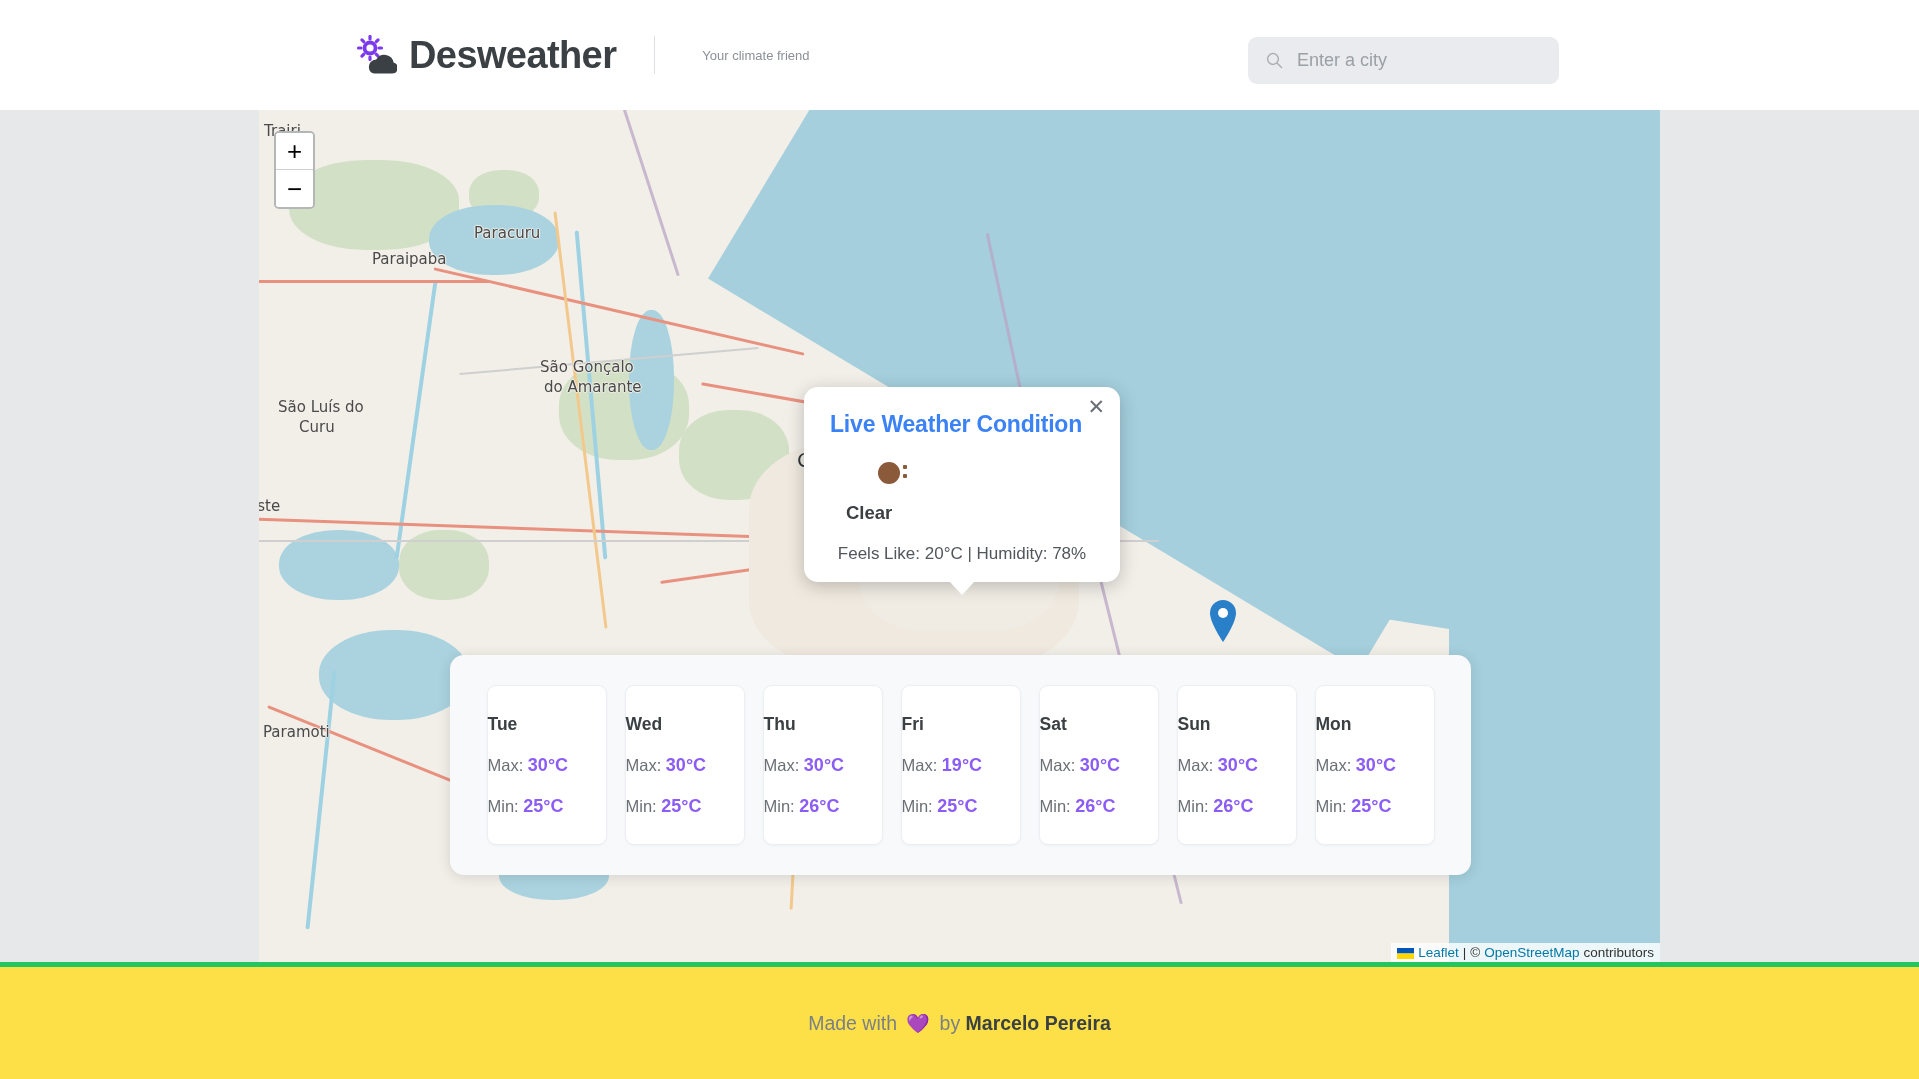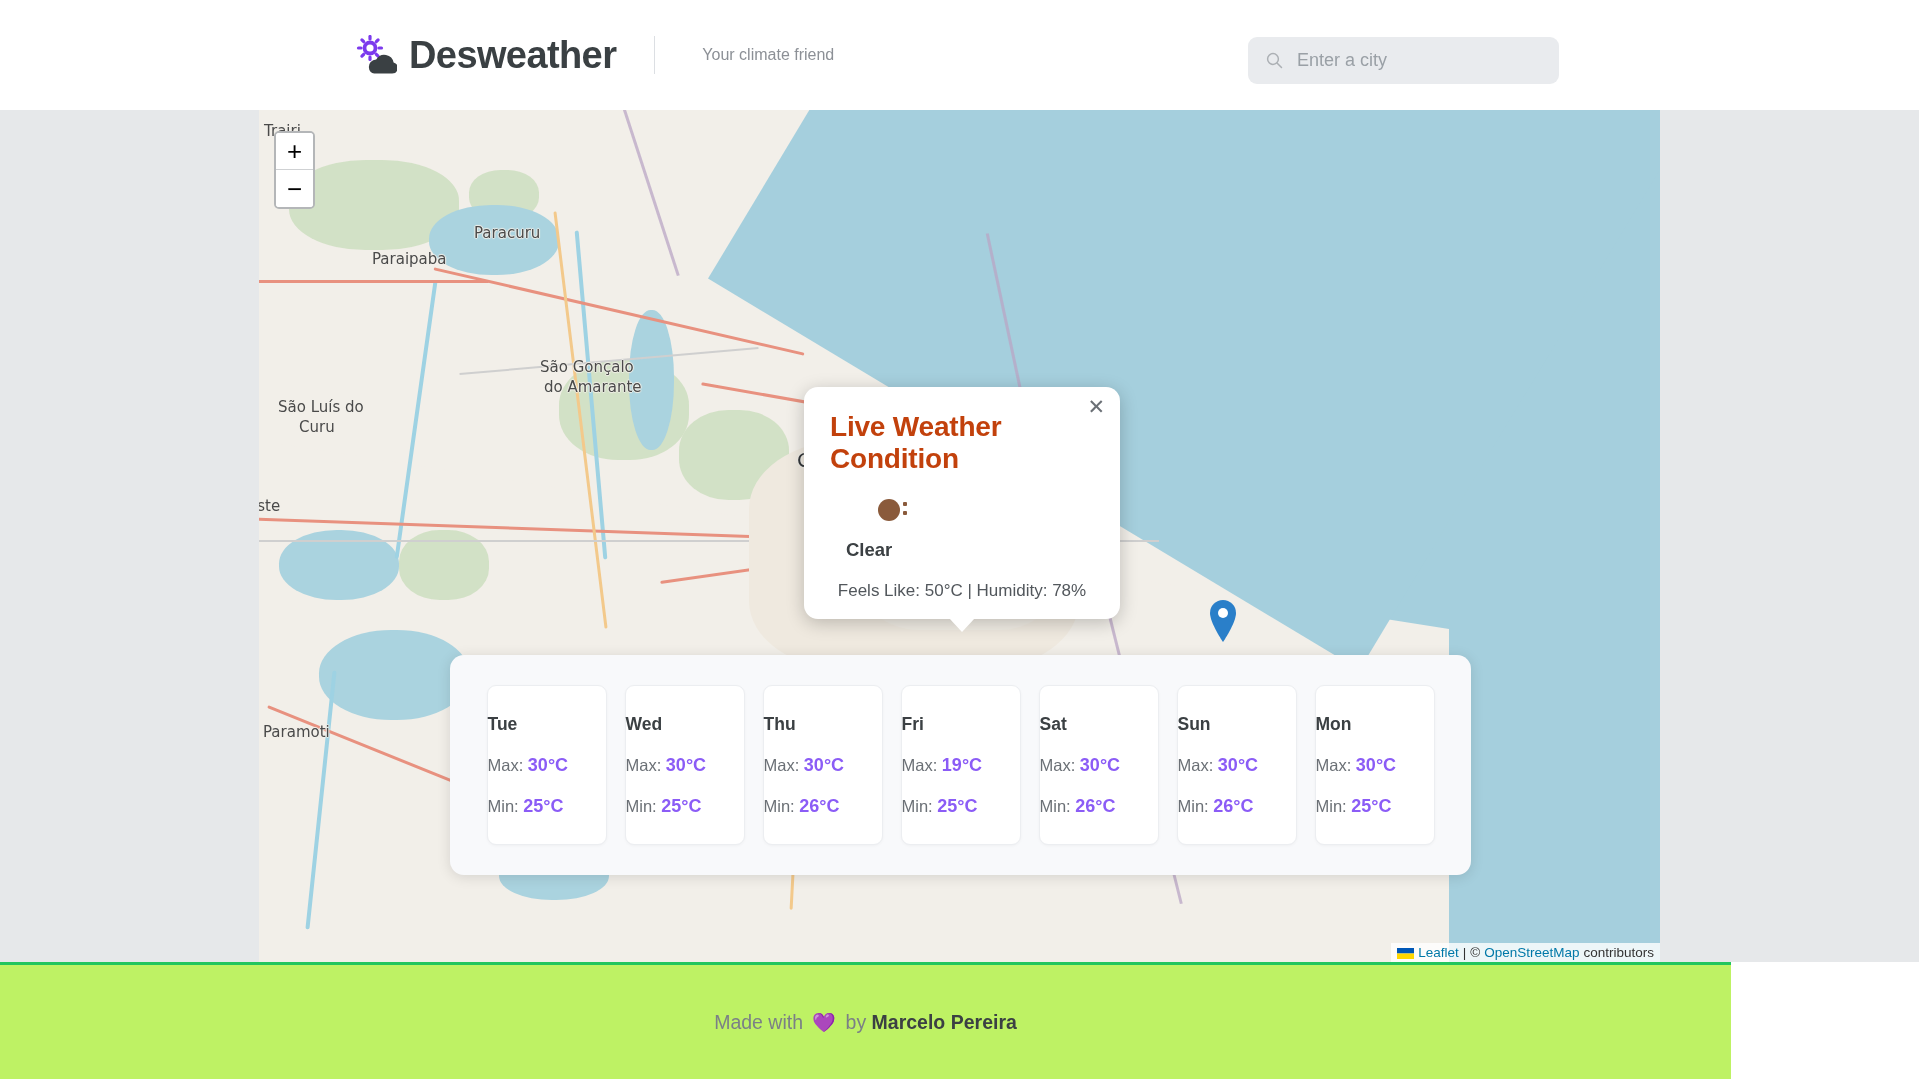--- a/index.html
+++ b/index.html
@@ -25,7 +25,7 @@
     letter-spacing: -0.6px;
   }
   .divider-v { width: 1px; height: 38px; background: #dcdfe3; margin-left: 38px; }
-  .tagline { margin-left: 47px; font-size: 16px; color: #8c9096; }
+  .tagline { margin-left: 47px; font-size: 13px; color: #8c9096; }
 
   .search-wrap {
     position: absolute; left: 1248px; top: 37px;

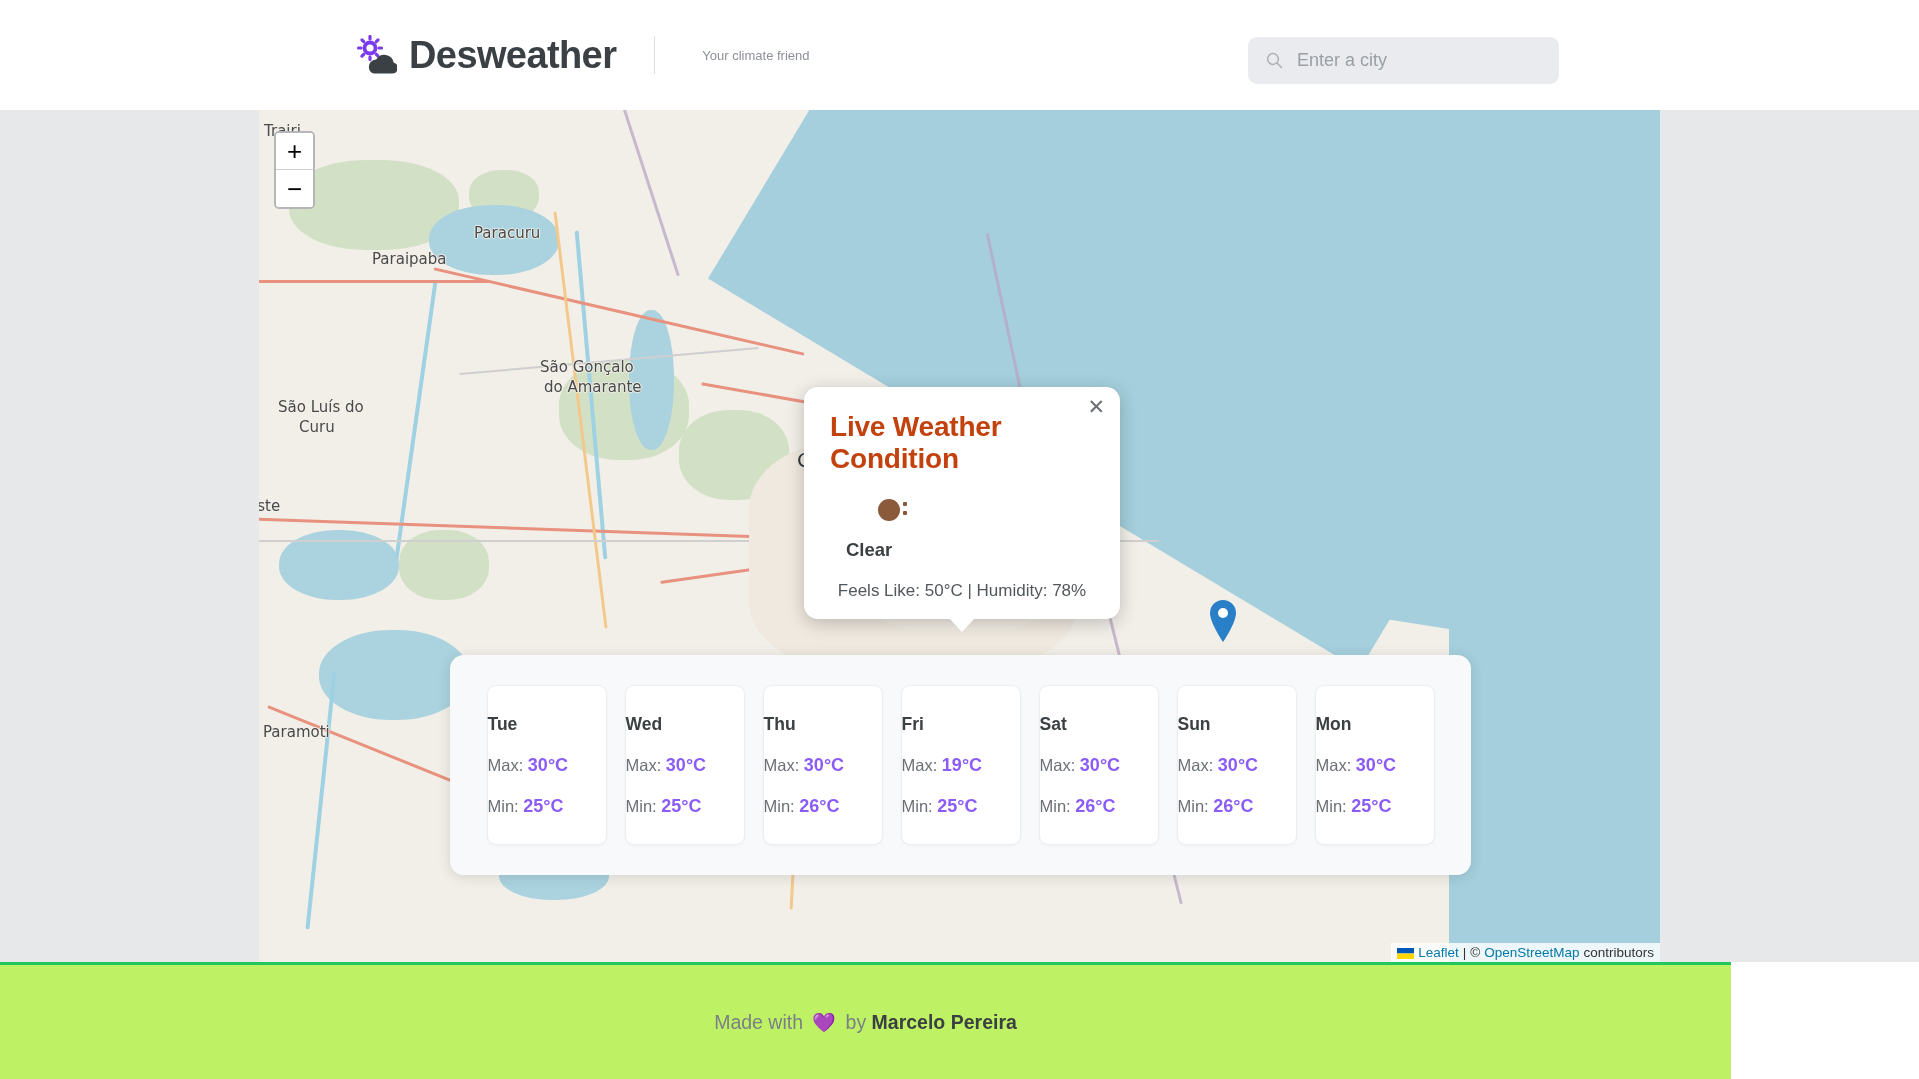--- a/index.html
+++ b/index.html
@@ -127,7 +127,7 @@
     color: #6b7076; cursor: pointer; line-height: 1; font-weight: 300;
   }
   .popup-title {
-    font-size: 28px; font-weight: bold; color: #c2410c;
+    font-size: 23px; font-weight: bold; color: #3b82f6;
     margin-bottom: 16px; letter-spacing: -0.2px;
   }
   .popup-body { display: flex; align-items: flex-start; }

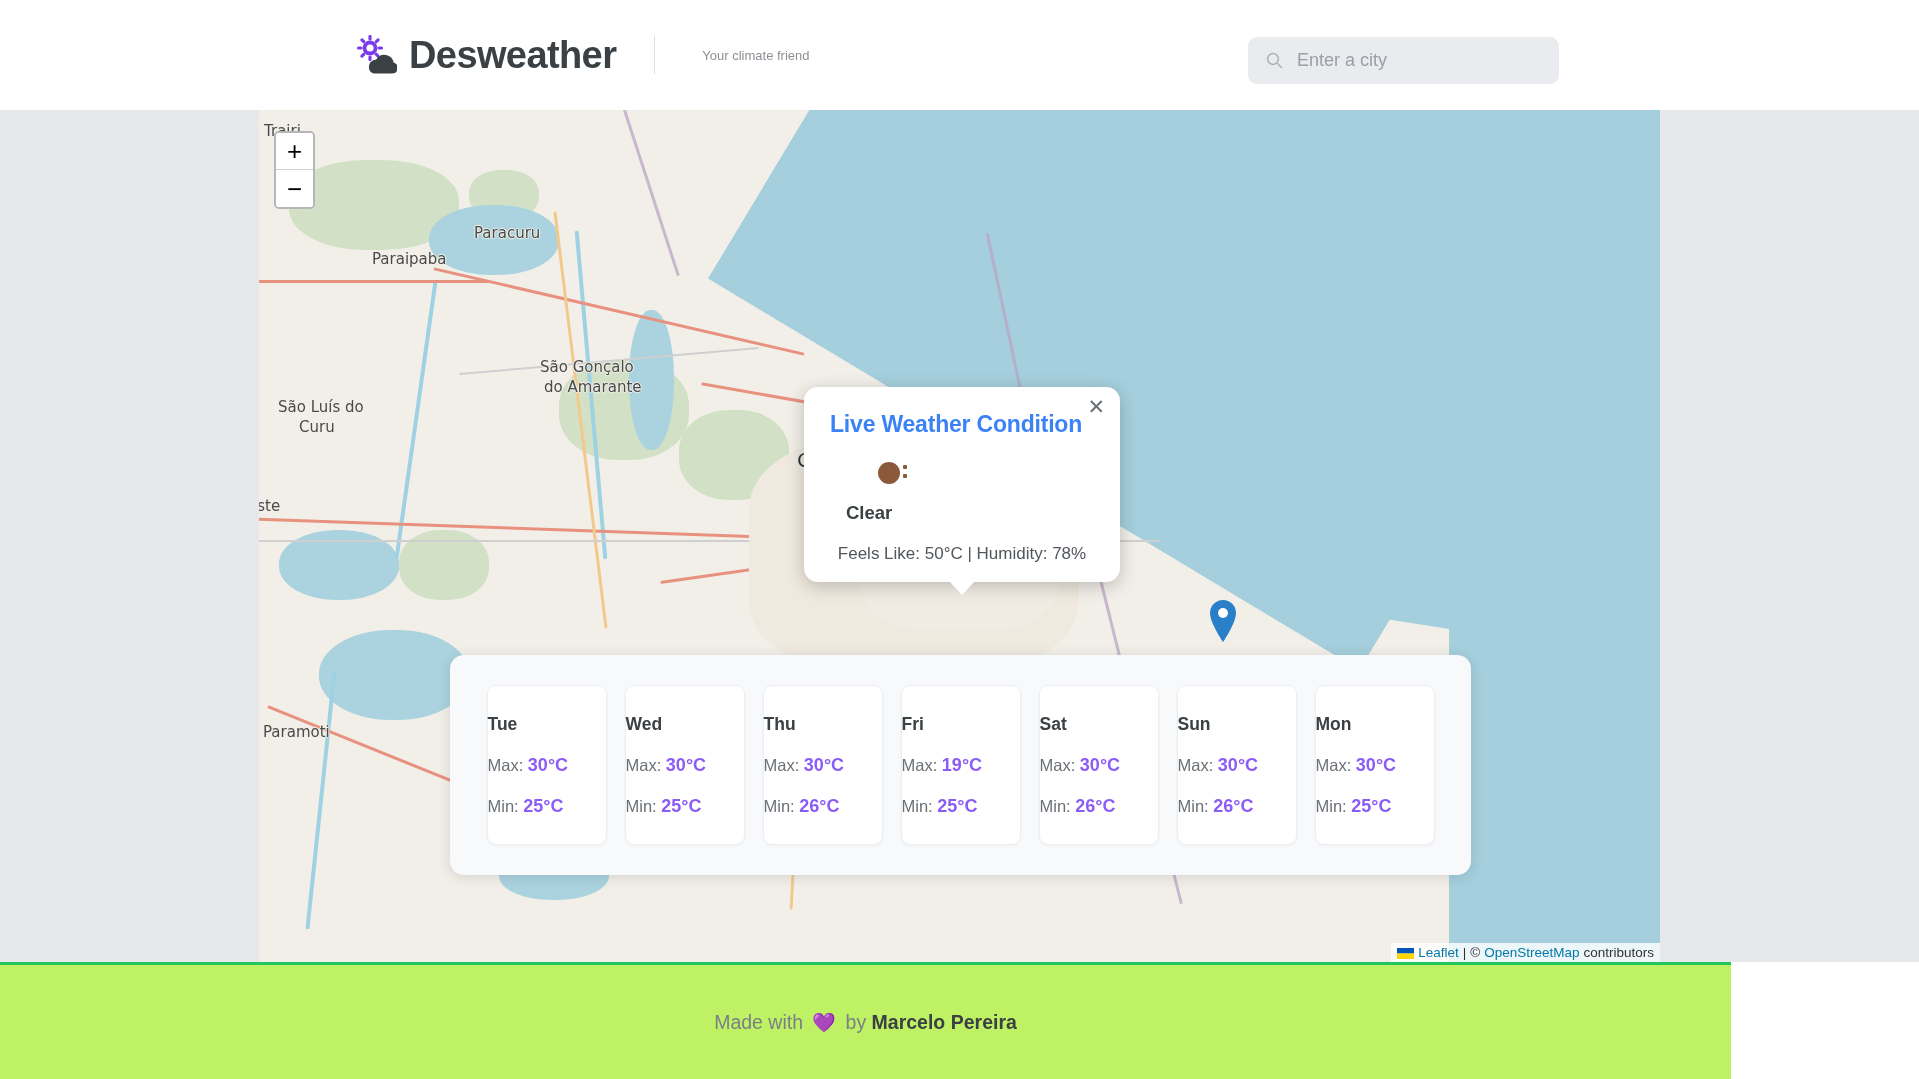--- a/index.html
+++ b/index.html
@@ -339,7 +339,7 @@
           <div class="popup-cond">Clear</div>
         </div>
       </div>
-      <div class="popup-meta">Feels Like: 50°C  |  Humidity: 78%</div>
+      <div class="popup-meta">Feels Like: 20°C  |  Humidity: 78%</div>
     </div>
 
     <div class="forecast-panel">

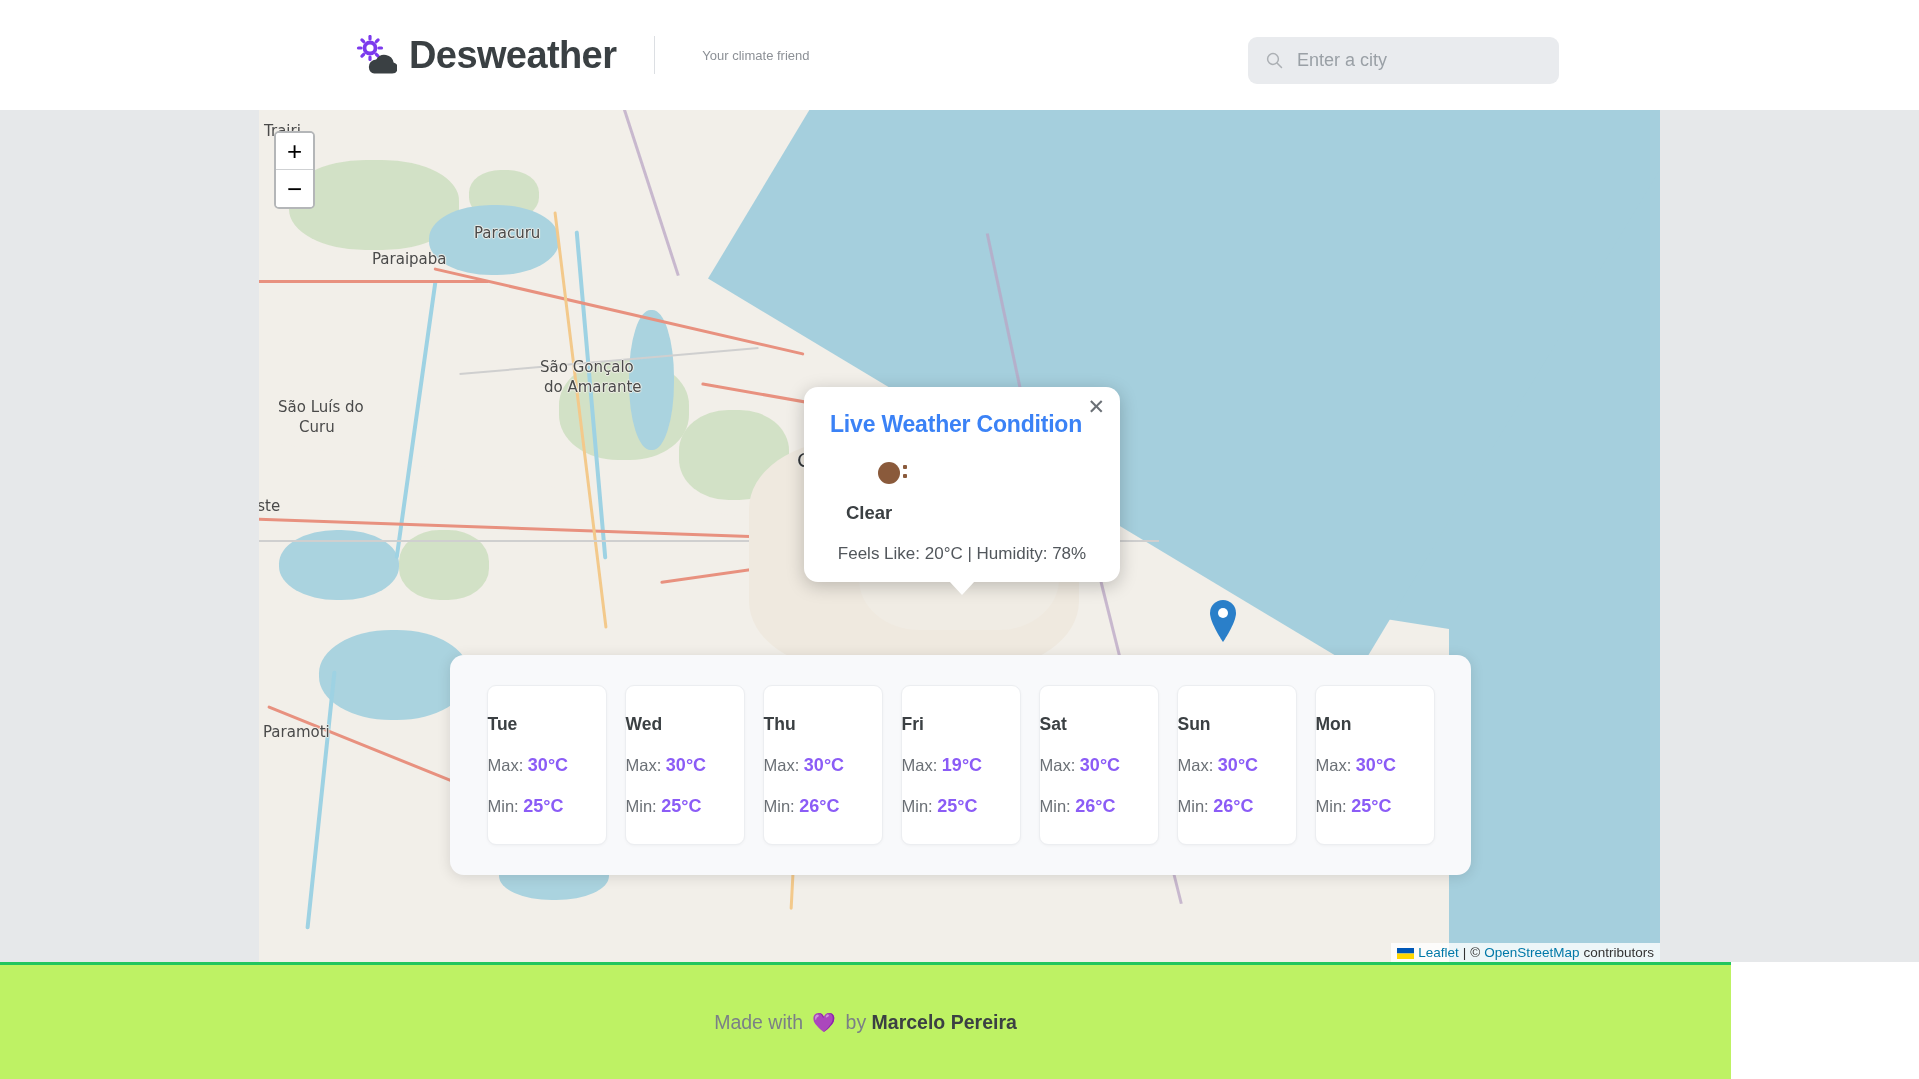--- a/index.html
+++ b/index.html
@@ -182,9 +182,9 @@
   
   .footer {
     position: absolute; left: 0; top: 962px;
-    width: 1731px; height: 117px; background: #bef264;
+    width: 1919px; height: 117px; background: #fde047;
     display: flex; align-items: center; justify-content: center;
-    border-top: 3px solid #22c55e;
+    border-top: 5px solid #22c55e;
   }
   .footer-text { font-size: 19.5px; color: #7b8086; }
   .footer-text b { color: #3b4043; font-weight: bold; }

